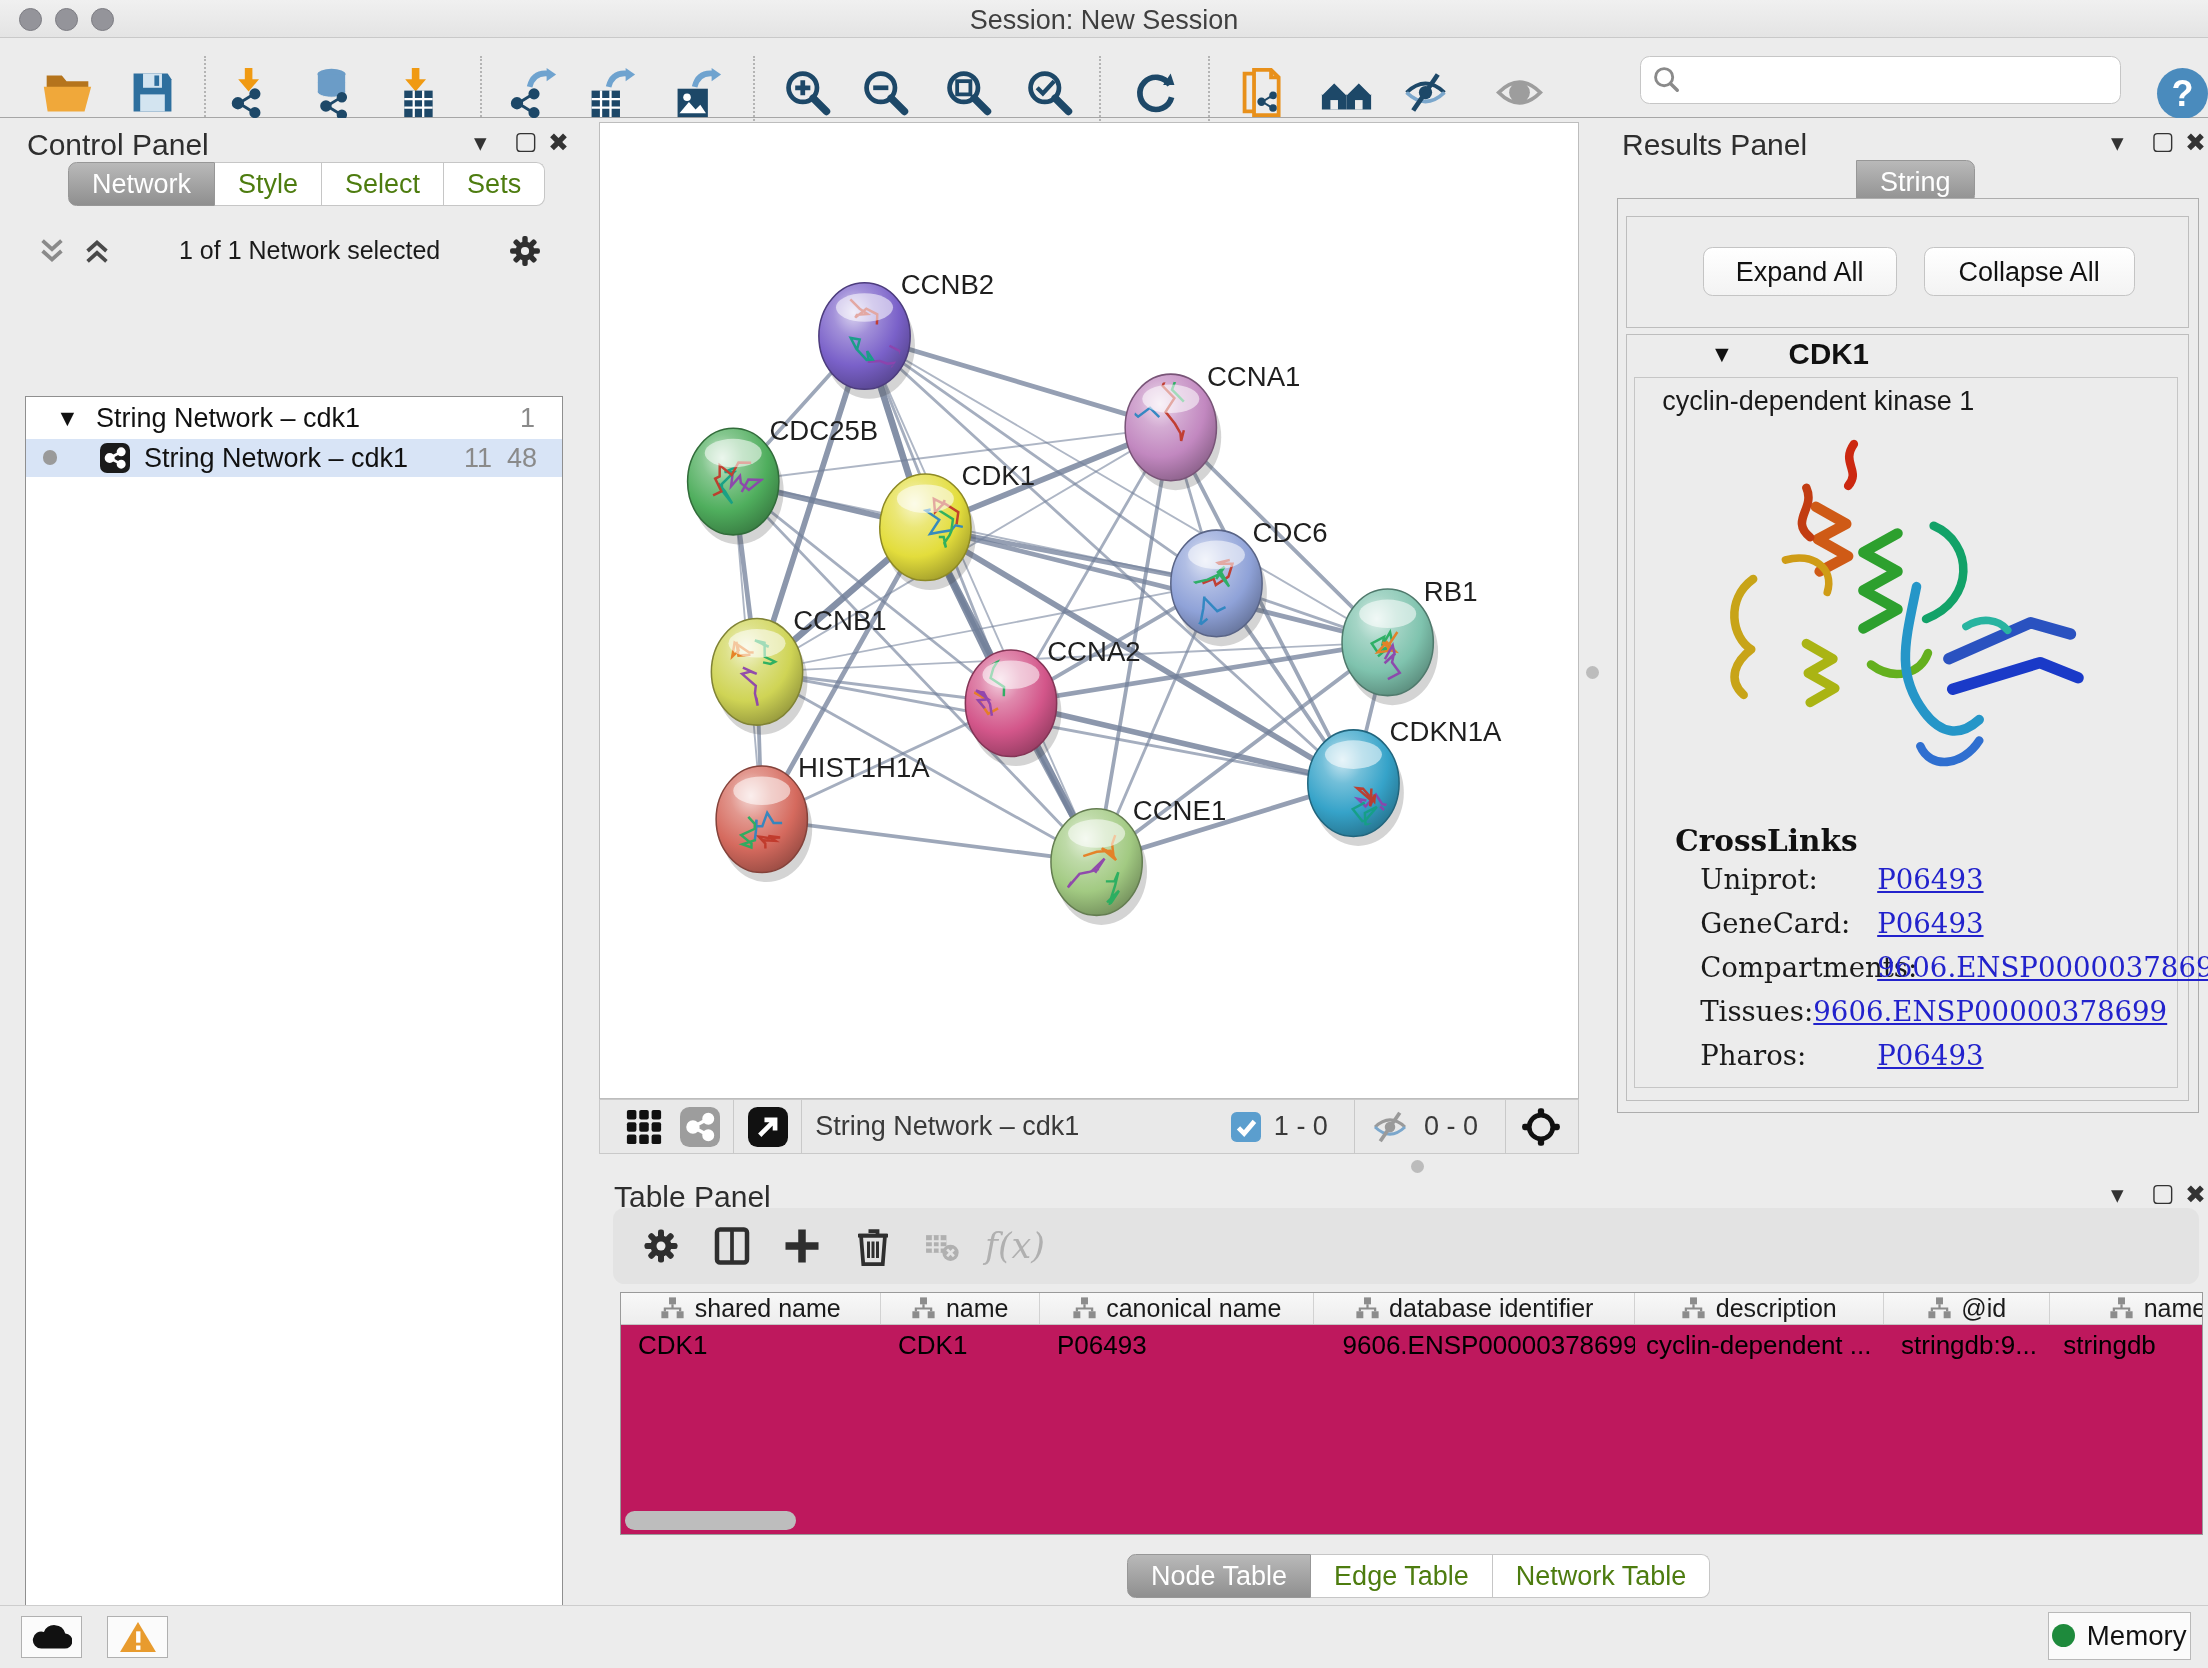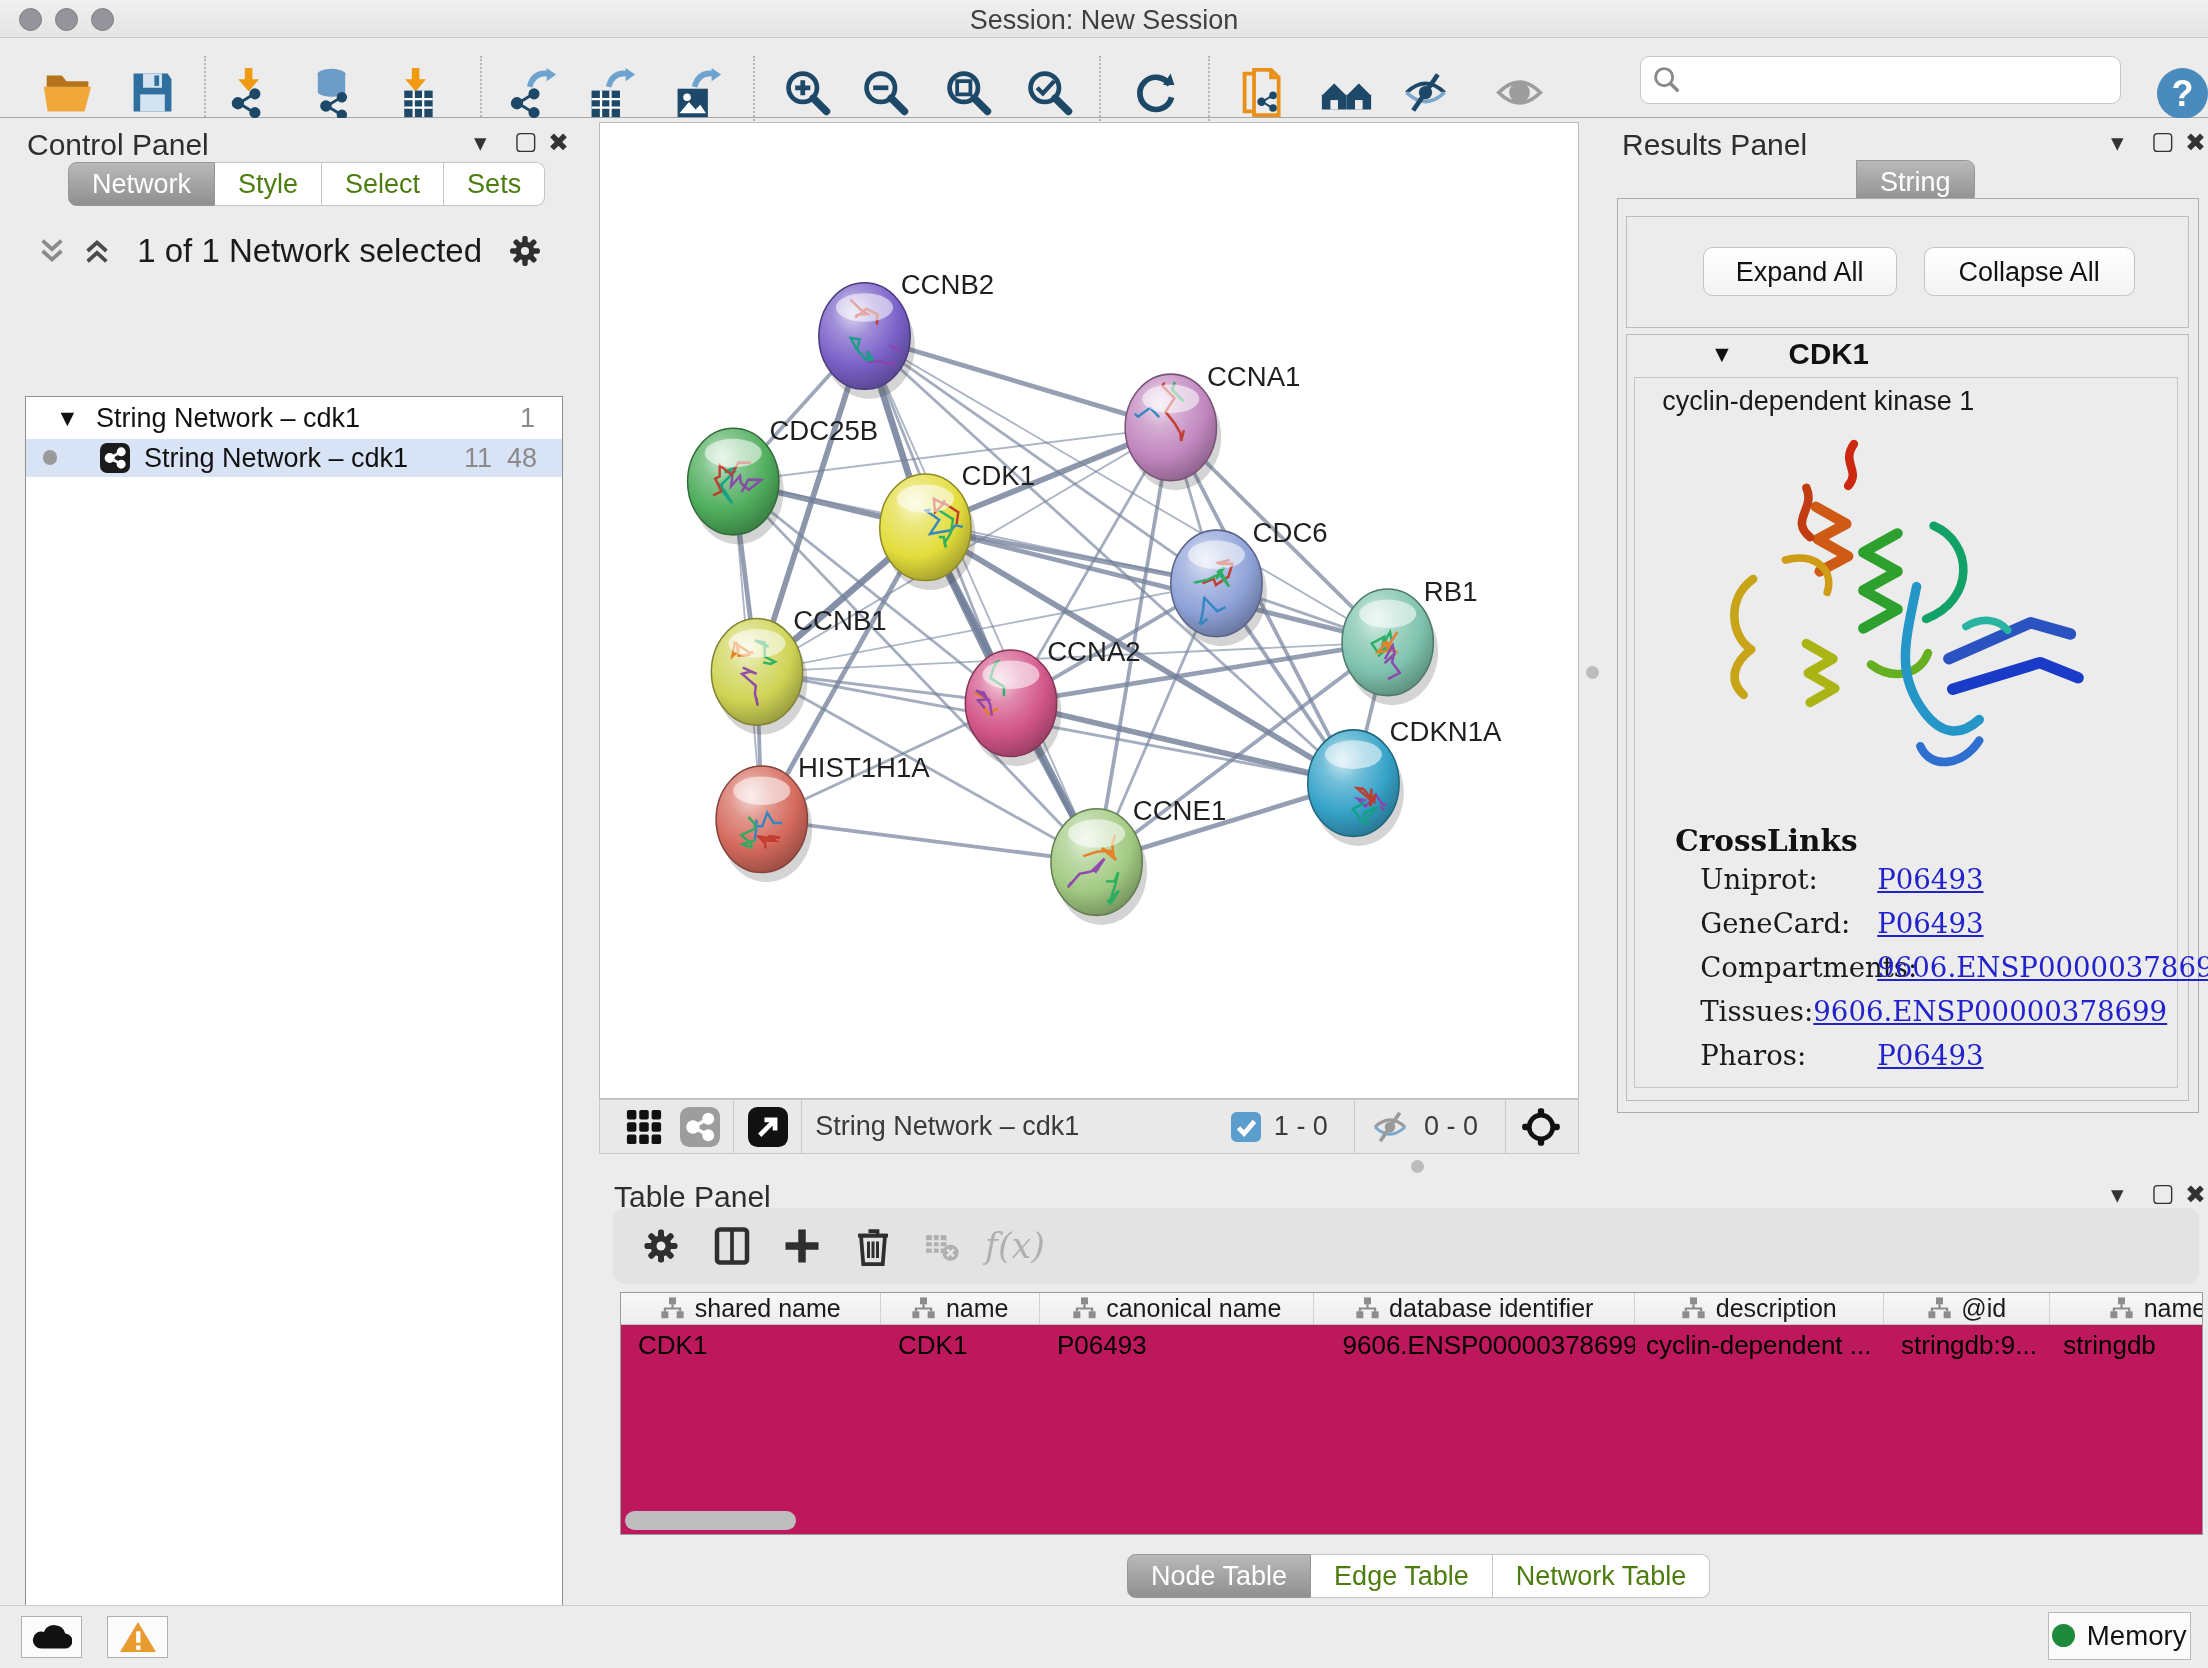--- a/index.html
+++ b/index.html
@@ -338,7 +338,7 @@
       <svg width="32" height="32" viewBox="0 0 34 34" style="margin-left:13.3px">
           <path d="M7 28l10-9 10 9M7 17l10-9 10 9" fill="none" stroke="#4a4a4a" stroke-width="4"></path>
         </svg>
-      <div style="flex:1;text-align:center;font-size:33px;color:#1a1a1a">1 of 1 Network selected</div>
+      <div style="flex:1;text-align:center;font-size:25px;color:#1a1a1a">1 of 1 Network selected</div>
       <svg width="38" height="38" viewBox="0 0 56 56" style="margin-right:27px;color:#2f2f2f">
           <use href="#sym-gear"></use>
         </svg>

